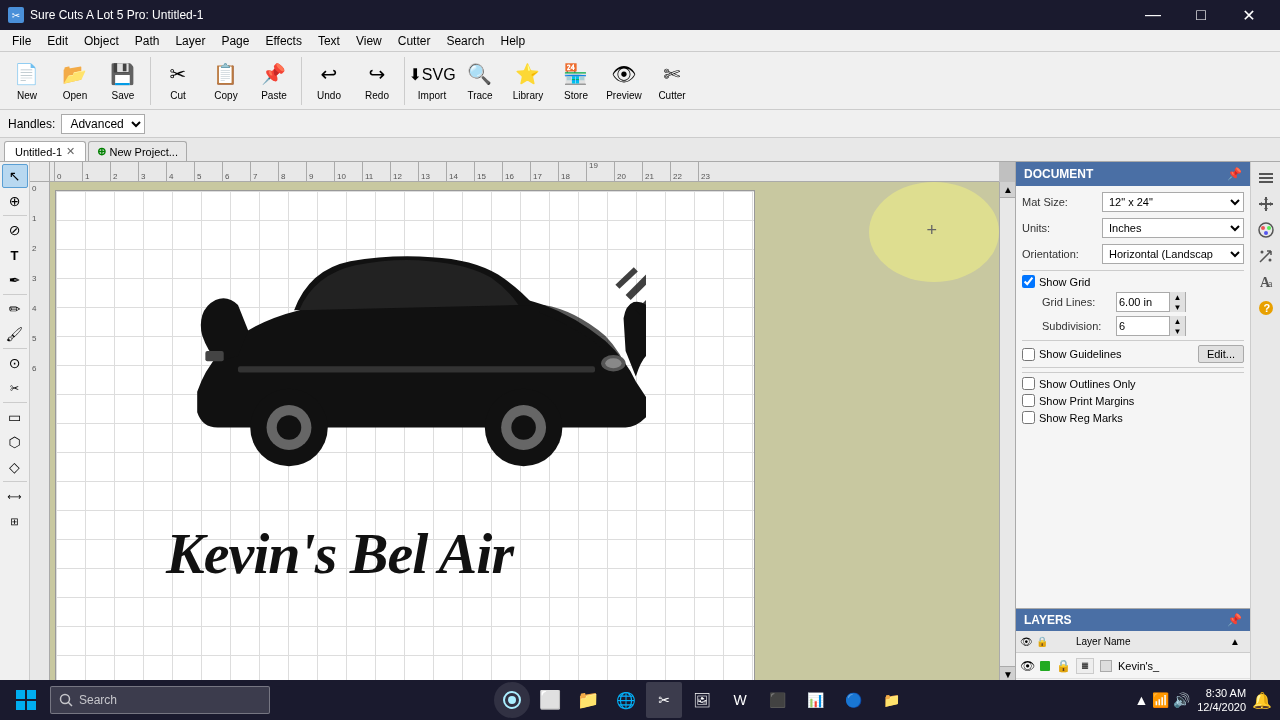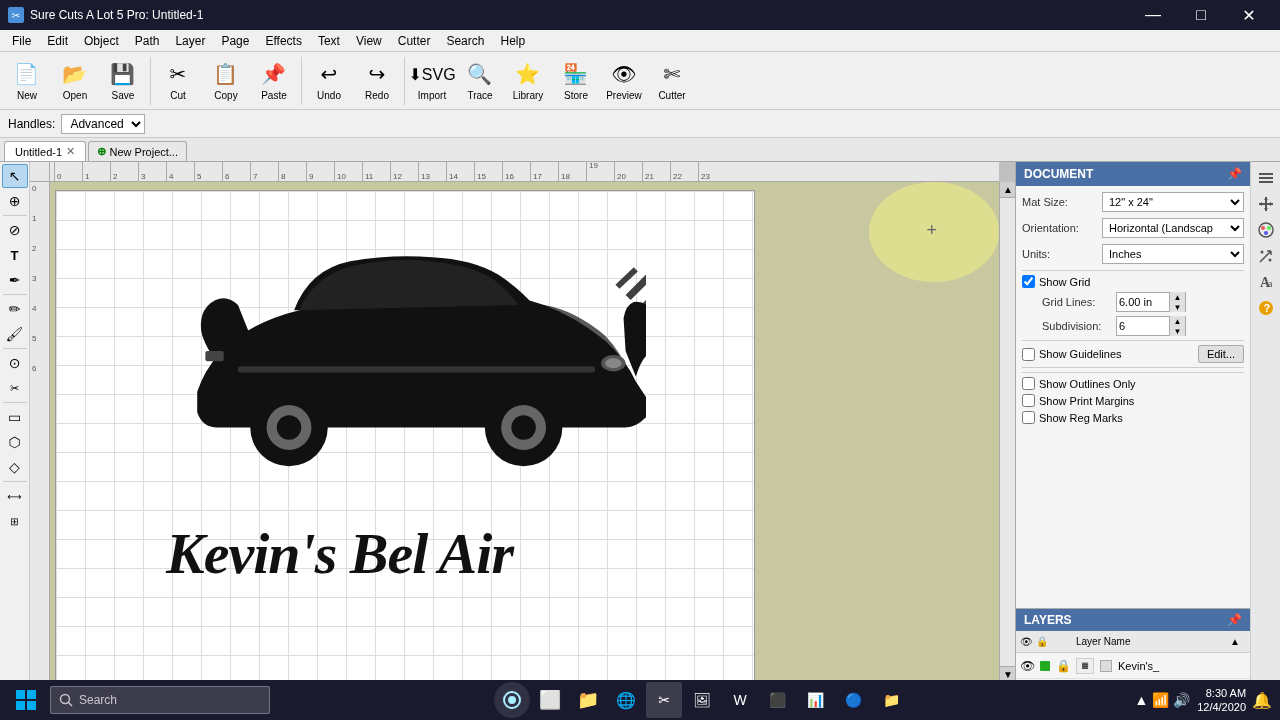--- a/index.html
+++ b/index.html
@@ -467,22 +467,22 @@
             </div>
 
             <div class="doc-row">
-              <span class="doc-label">Orientation:</span>
-              <div class="doc-control">
-                <select class="doc-select">
-                  <option>Horizontal (Landscap</option>
-                  <option>Vertical (Portrait)</option>
-                </select>
-              </div>
-            </div>
-
-            <div class="doc-row">
               <span class="doc-label">Units:</span>
               <div class="doc-control">
                 <select class="doc-select">
                   <option>Inches</option>
                   <option>Centimeters</option>
                   <option>Millimeters</option>
+                </select>
+              </div>
+            </div>
+
+            <div class="doc-row">
+              <span class="doc-label">Orientation:</span>
+              <div class="doc-control">
+                <select class="doc-select">
+                  <option>Horizontal (Landscap</option>
+                  <option>Vertical (Portrait)</option>
                 </select>
               </div>
             </div>

